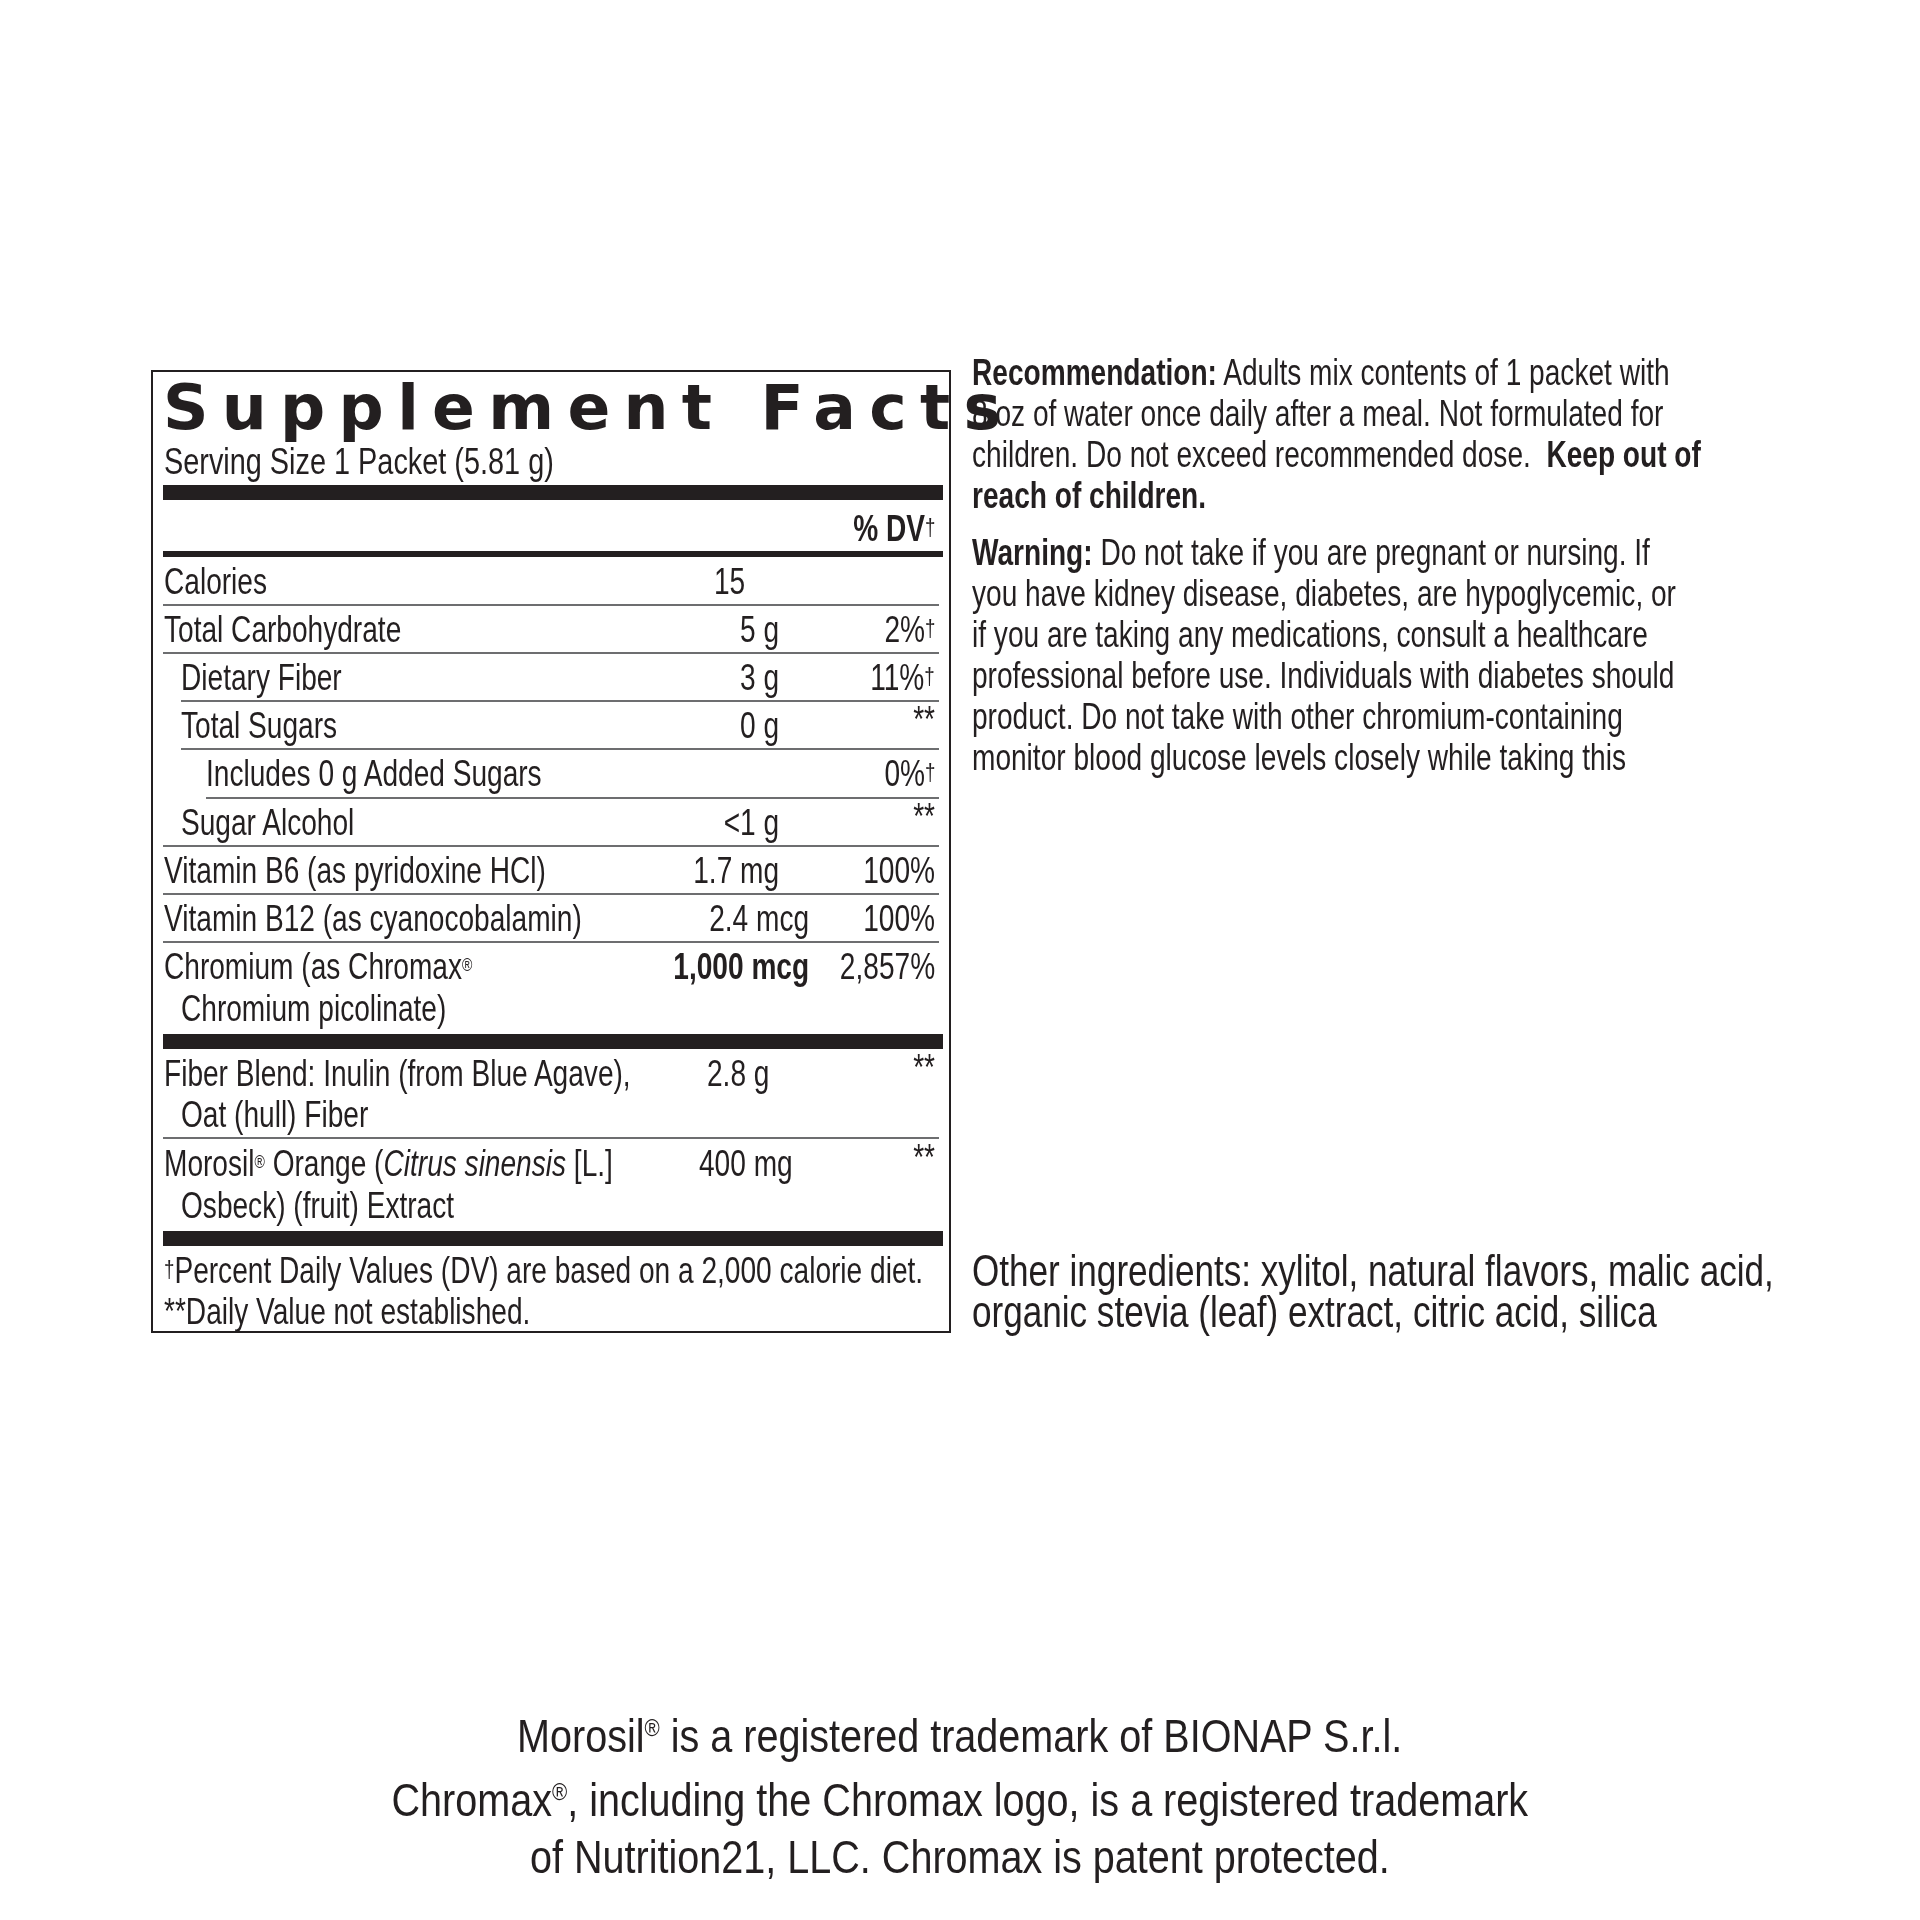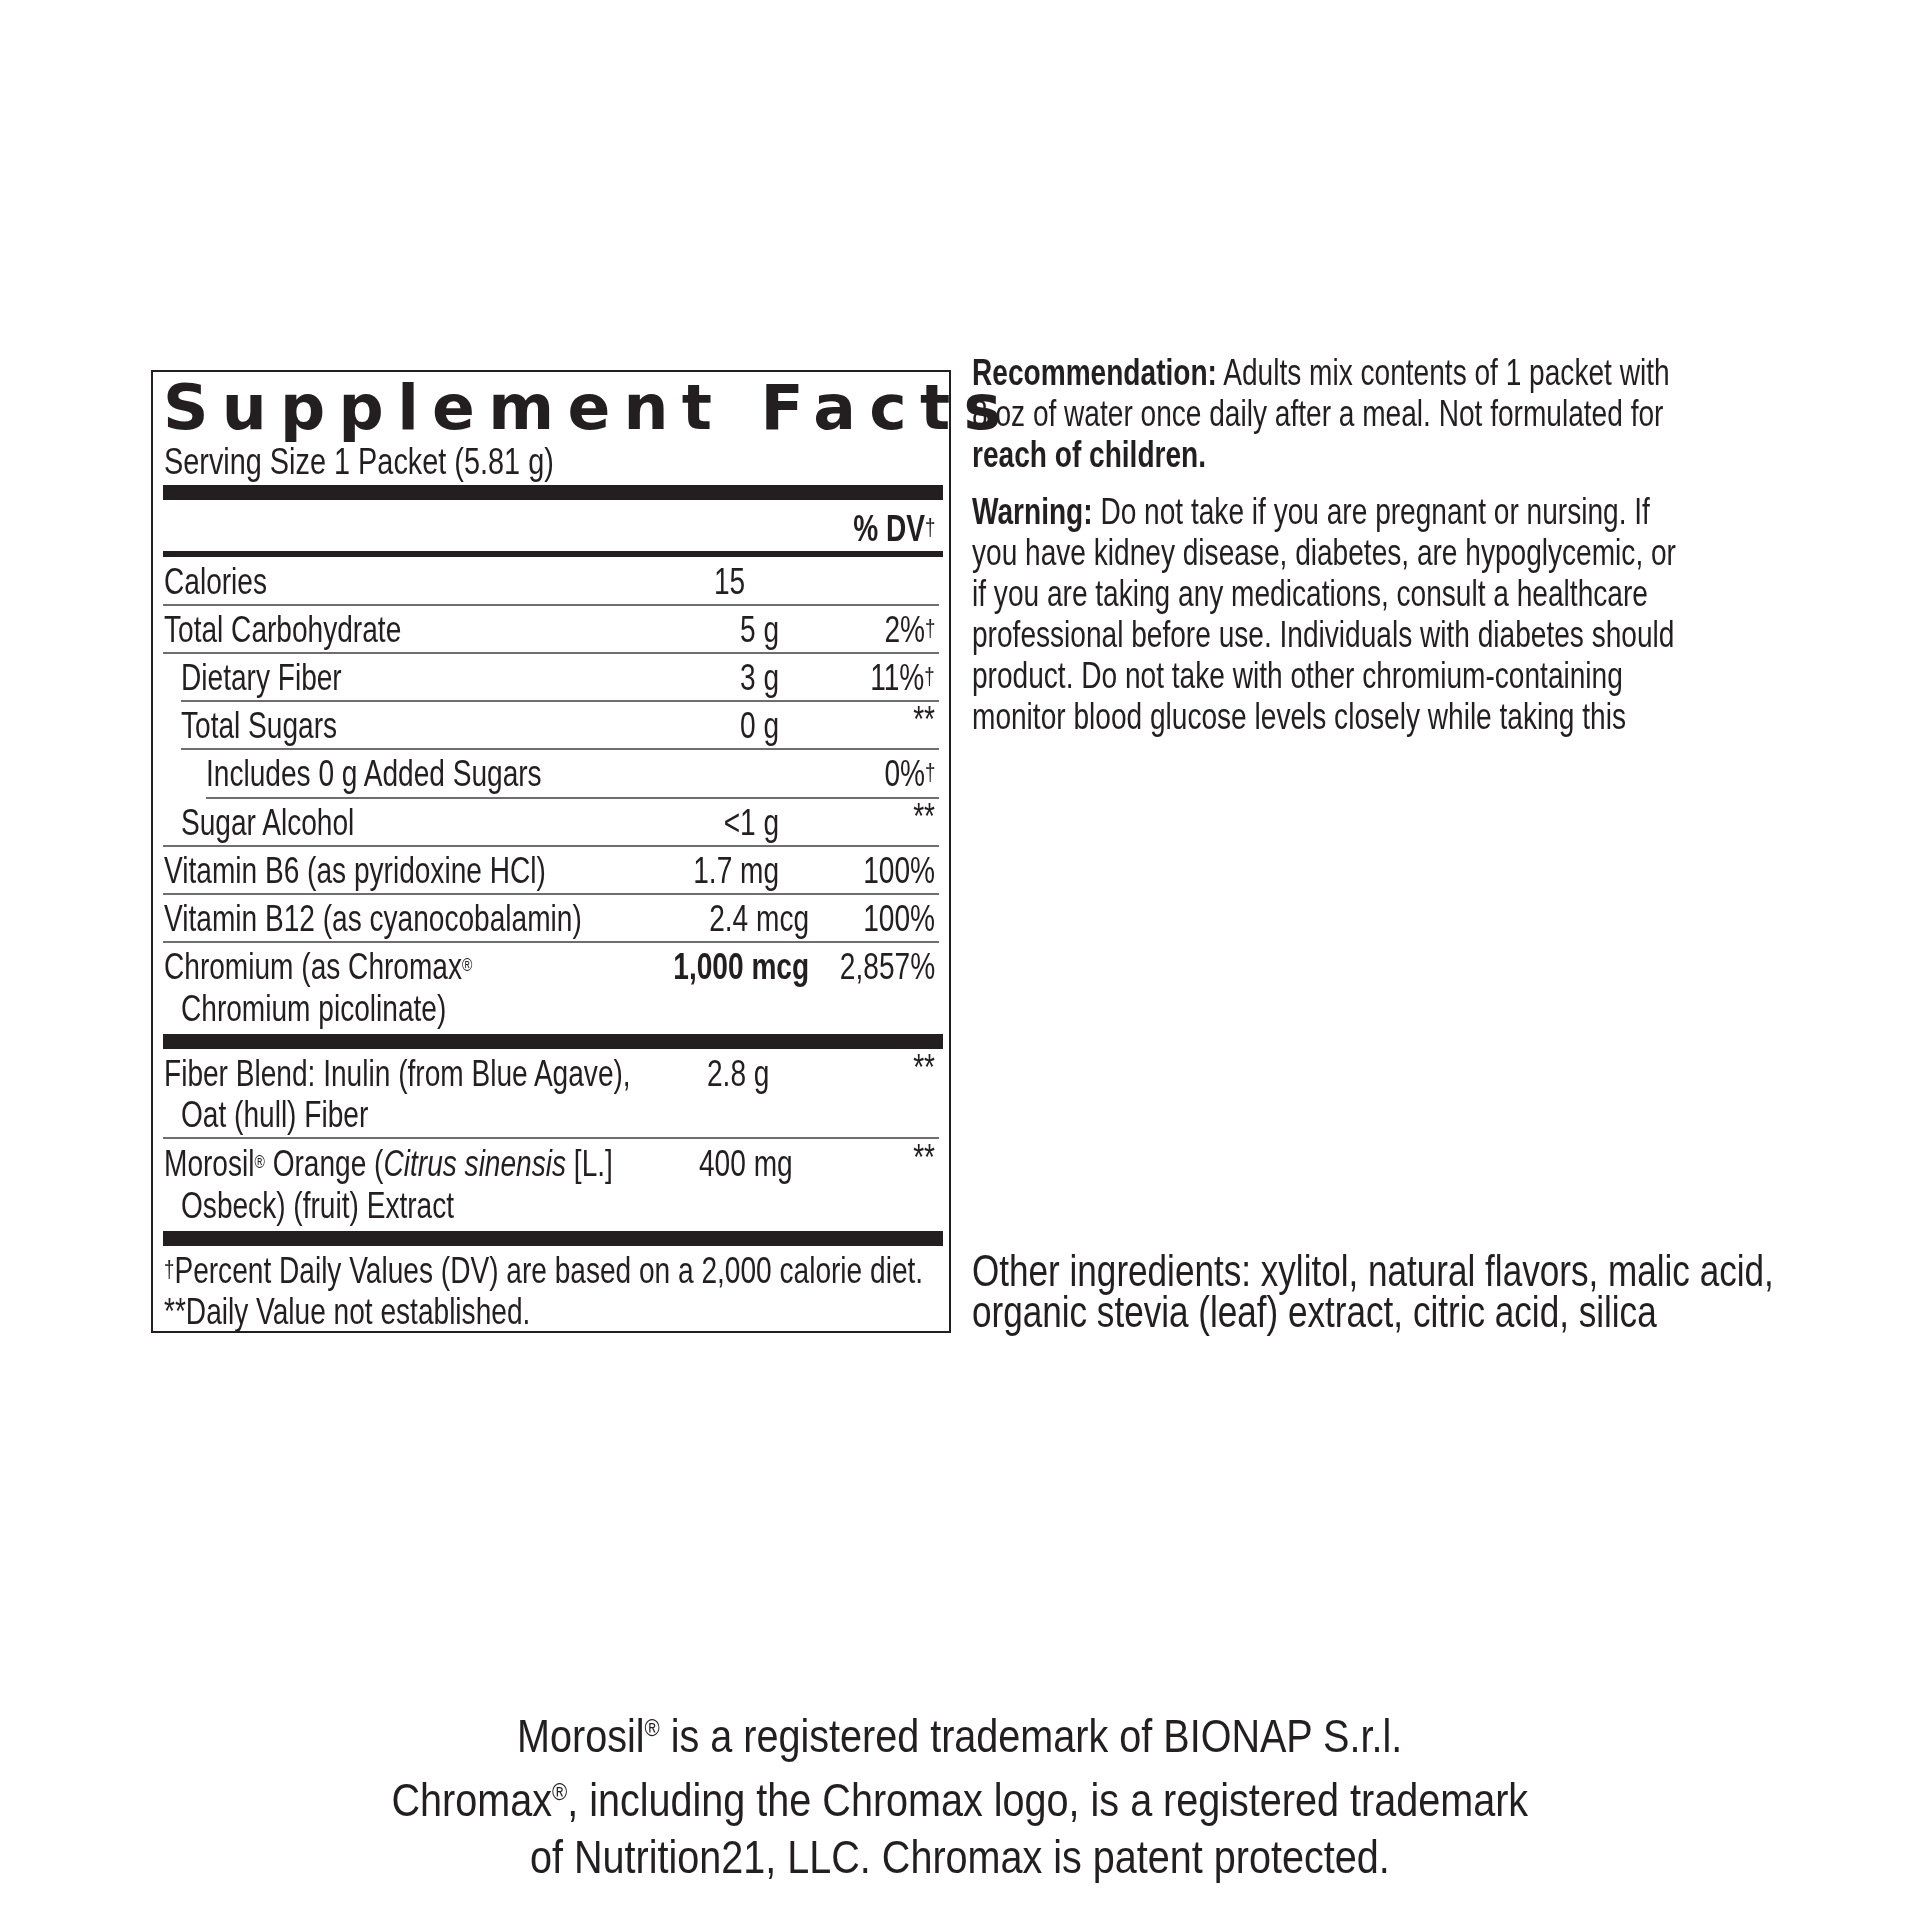--- a/index.html
+++ b/index.html
@@ -142,6 +142,7 @@
   <div style="margin-bottom:16px;">
     <span class="para-line"><span class="cond"><b>Recommendation:</b><span> Adults mix contents of 1 packet with</span></span></span>
     <span class="para-line"><span class="cond">8 oz of water once daily after a meal. Not formulated for</span></span>
+    <span class="para-line"><span class="cond" style="white-space:pre;"><span>children. Do not exceed recommended dose.  </span><b>Keep out of</b></span></span>
     <span class="para-line"><span class="cond"><b>reach of children.</b></span></span>
   </div>
   <div>

